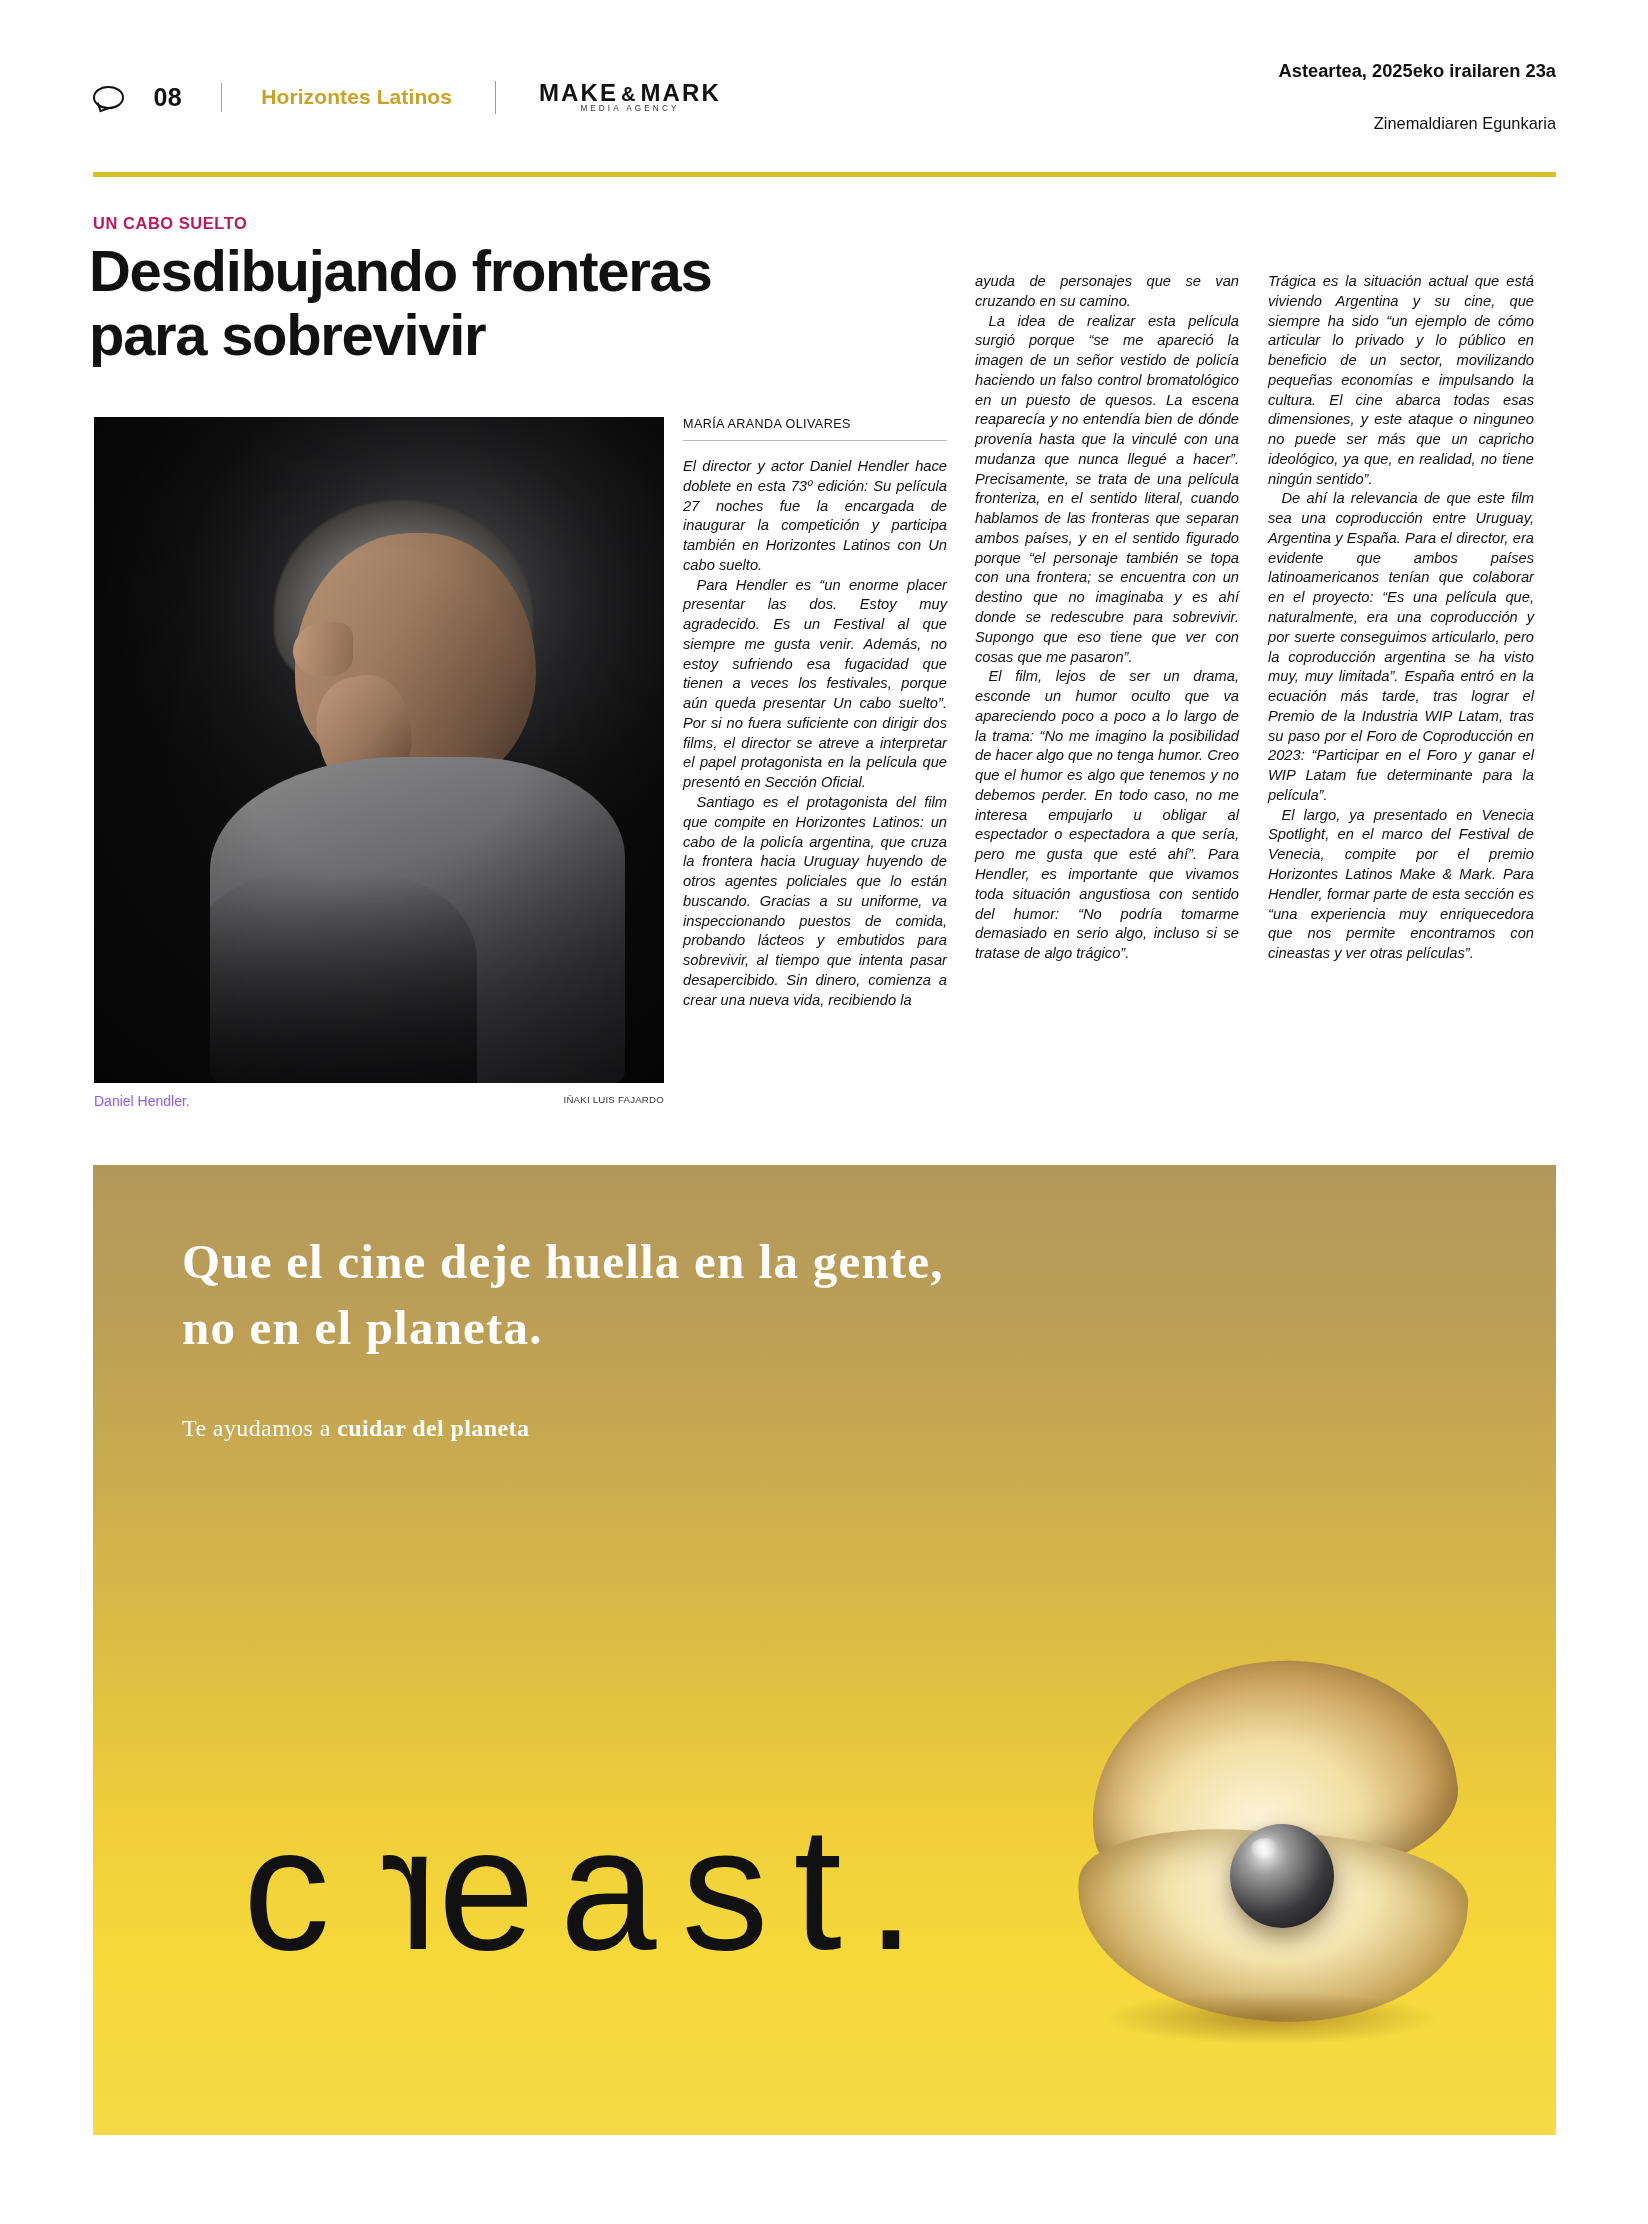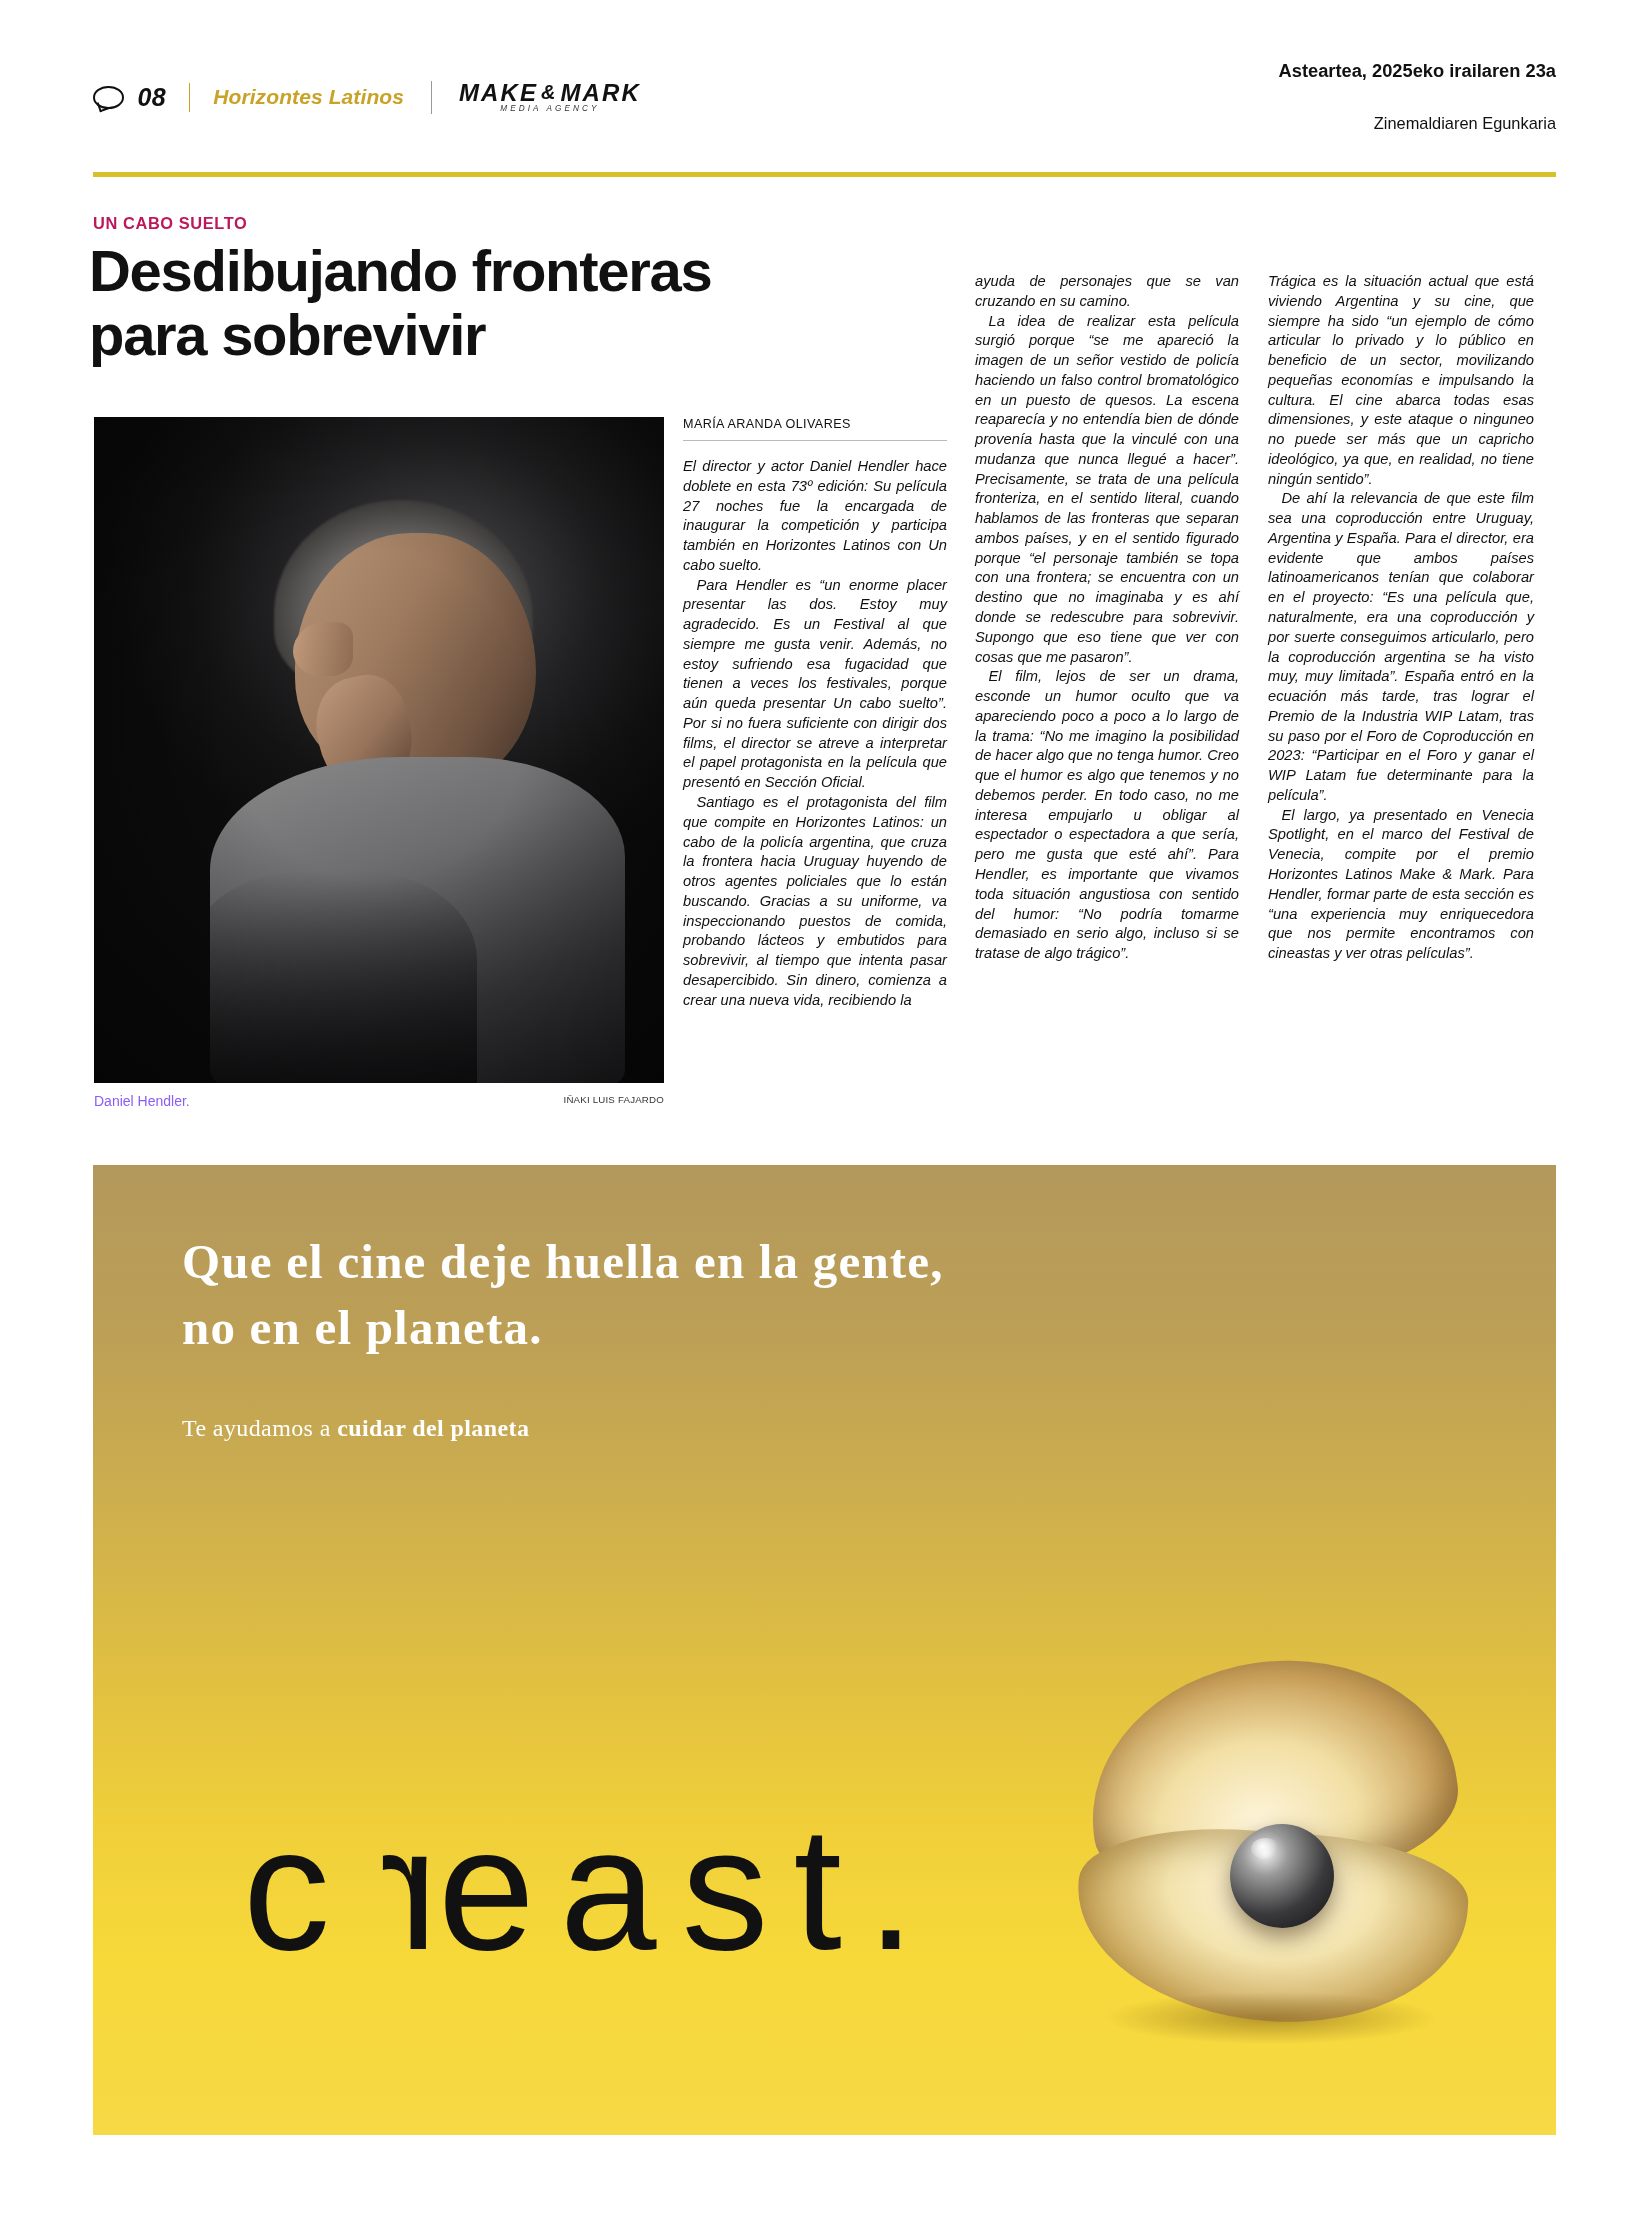--- a/index.html
+++ b/index.html
@@ -35,8 +35,7 @@
   .mh-left {
     display: flex;
     align-items: center;
-    gap: 0px;
-    font-style: italic;
+    gap: 16px;
   }
   .speech-icon {
     width: 29px;

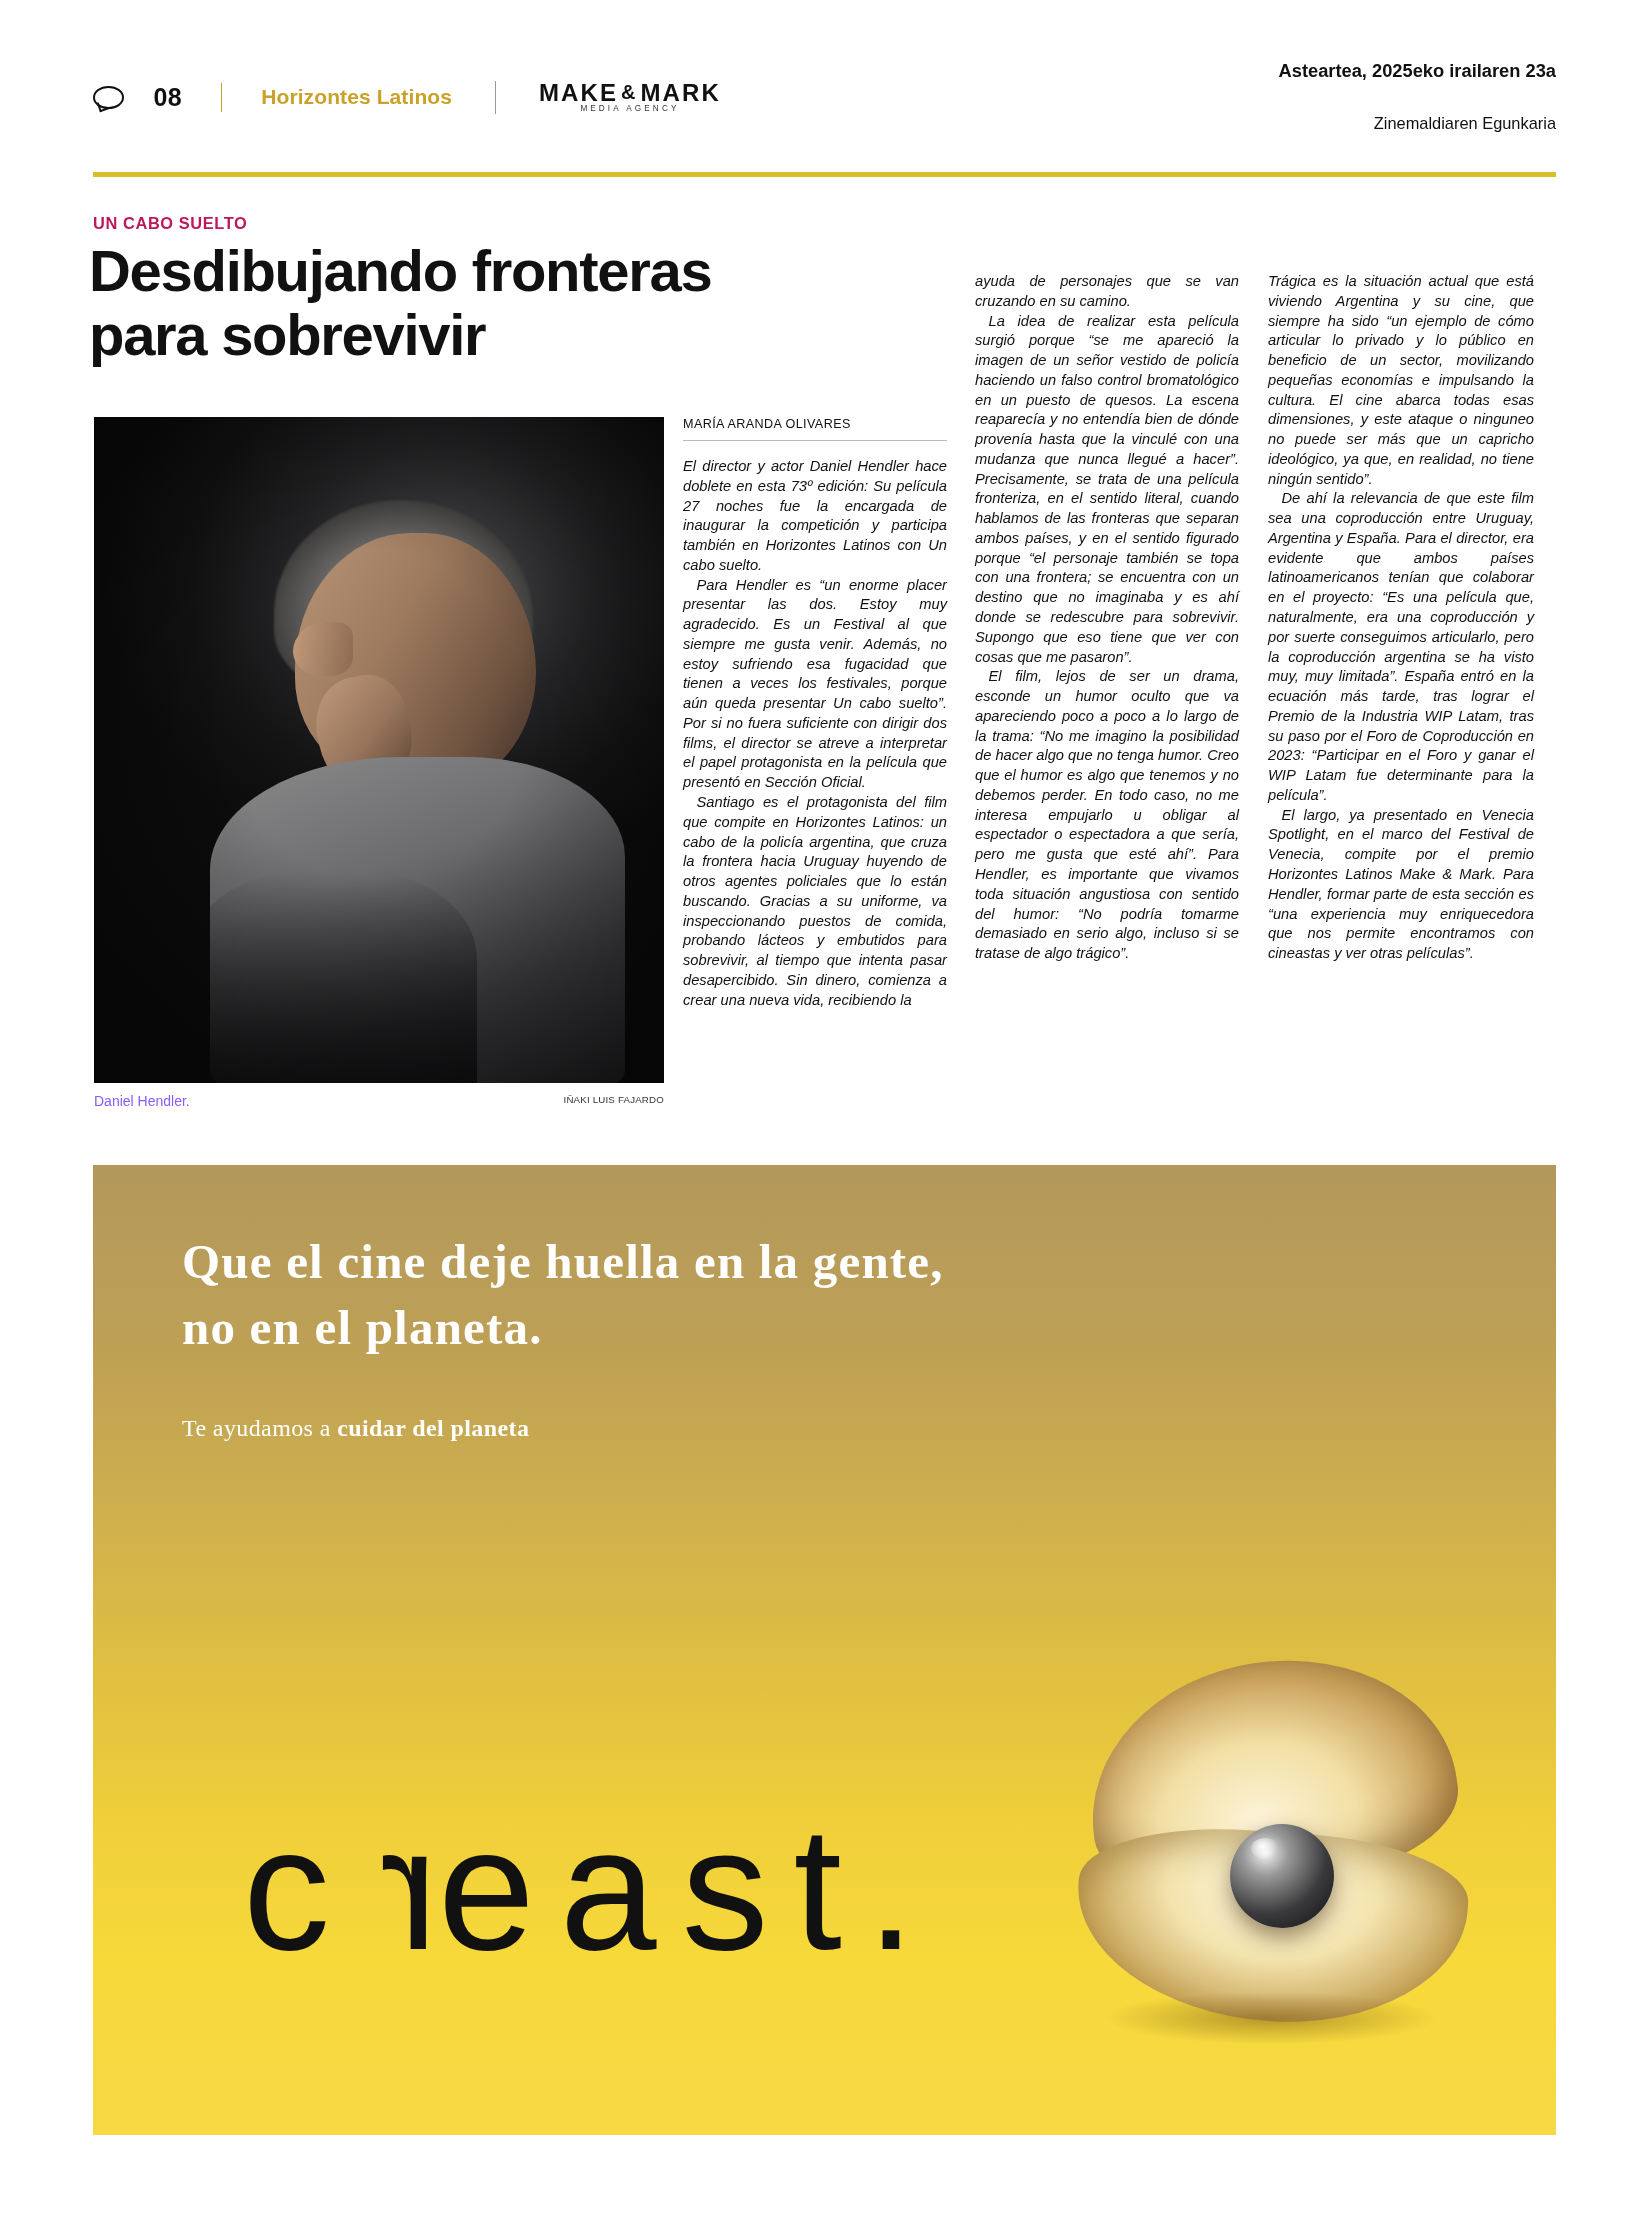--- a/index.html
+++ b/index.html
@@ -95,7 +95,7 @@
     font-weight: 700;
     letter-spacing: 2.1px;
     display: flex;
-    align-items: center;
+    align-items: flex-end;
     gap: 2.9px;
   }
   .agency-logo .amp {

